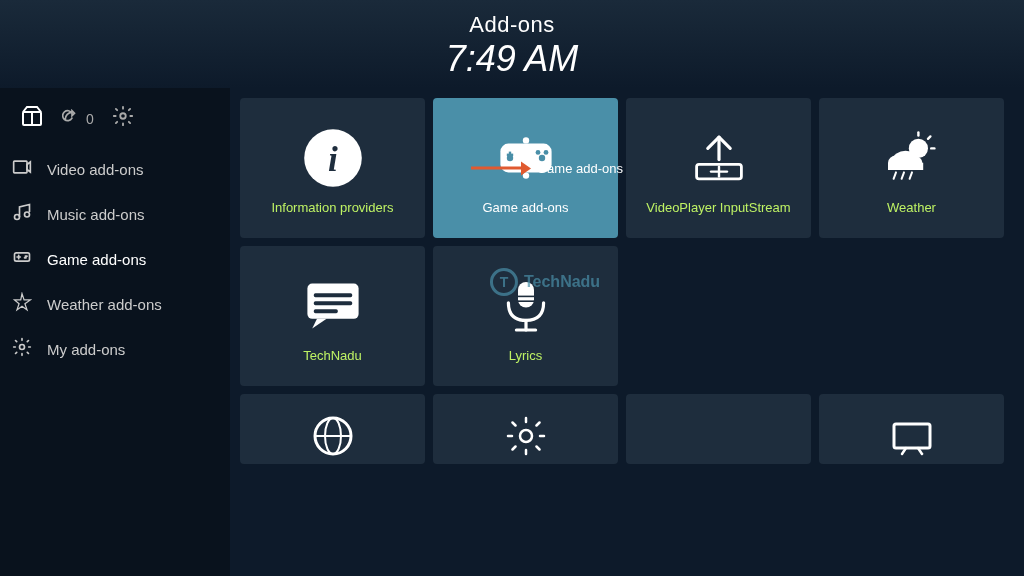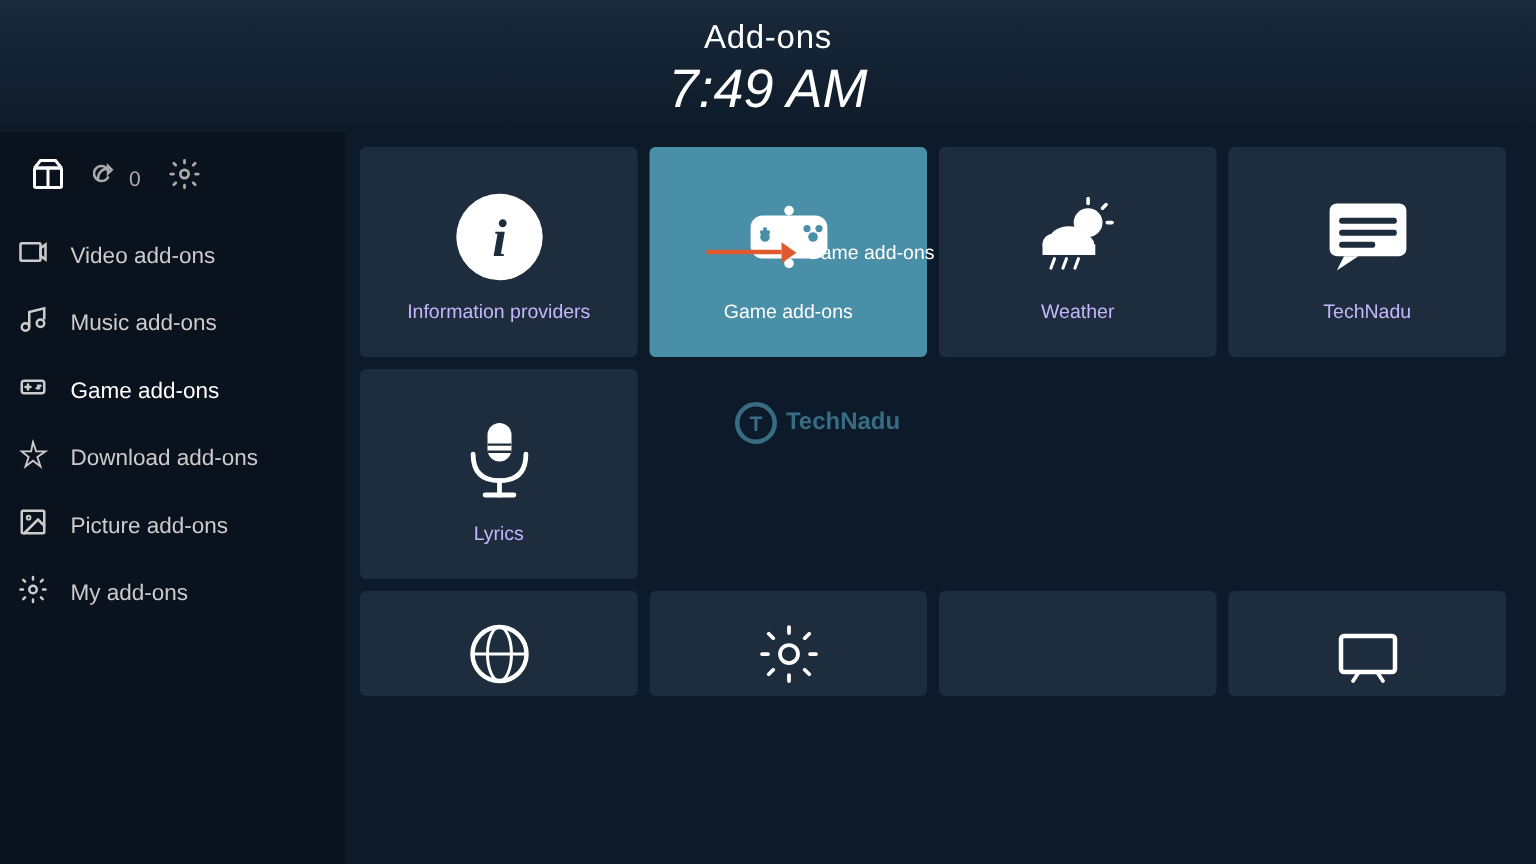--- a/index.html
+++ b/index.html
@@ -117,7 +117,7 @@
     }
     .grid-item-label {
       font-size: 13px;
-      color: #c4b5fd;
+      color: #bef264;
       text-align: center;
       line-height: 1.3;
     }

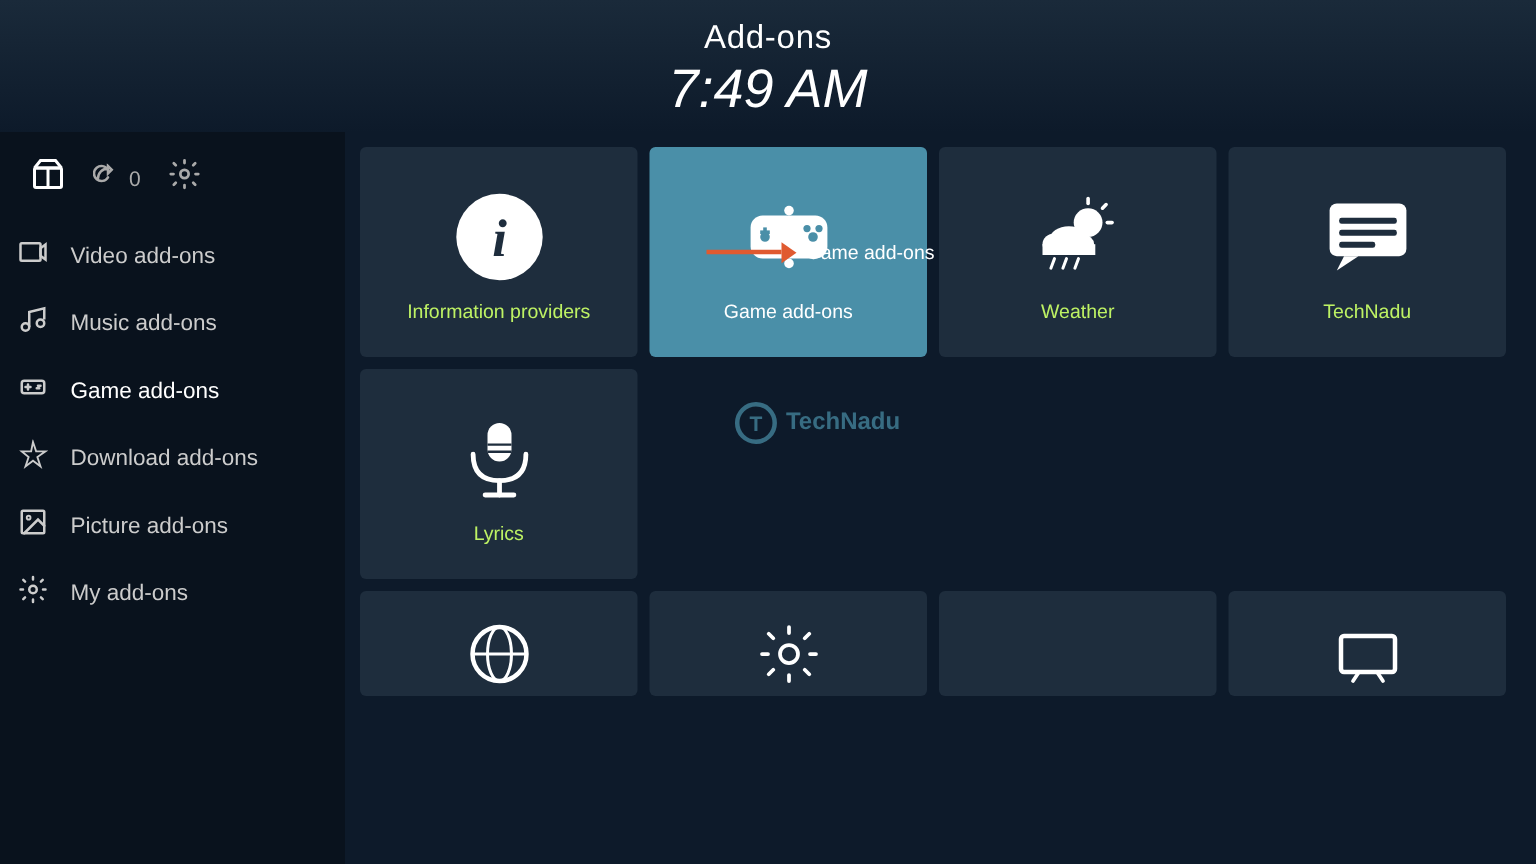--- a/index.html
+++ b/index.html
@@ -313,6 +313,19 @@
       </div>
 
 
+      <div class="grid-item">
+        <svg class="grid-icon-svg" viewBox="0 0 80 80" fill="none" xmlns="http://www.w3.org/2000/svg">
+
+          <rect x="12" y="48" width="56" height="18" rx="3" stroke="white" stroke-width="3.5" fill="none"></rect>
+
+          <line x1="40" y1="42" x2="40" y2="14" stroke="white" stroke-width="4" stroke-linecap="round"></line>
+          <path d="M26 28 L40 14 L54 28" stroke="white" stroke-width="4" stroke-linecap="round" stroke-linejoin="round" fill="none"></path>
+
+          <line x1="30" y1="57" x2="50" y2="57" stroke="white" stroke-width="3" stroke-linecap="round"></line>
+          <line x1="40" y1="51" x2="40" y2="63" stroke="white" stroke-width="3" stroke-linecap="round"></line>
+        </svg>
+        <span class="grid-item-label">VideoPlayer InputStream</span>
+      </div>
 
       <div class="grid-item">
         <svg class="grid-icon-svg" viewBox="0 0 80 80" fill="none" xmlns="http://www.w3.org/2000/svg">

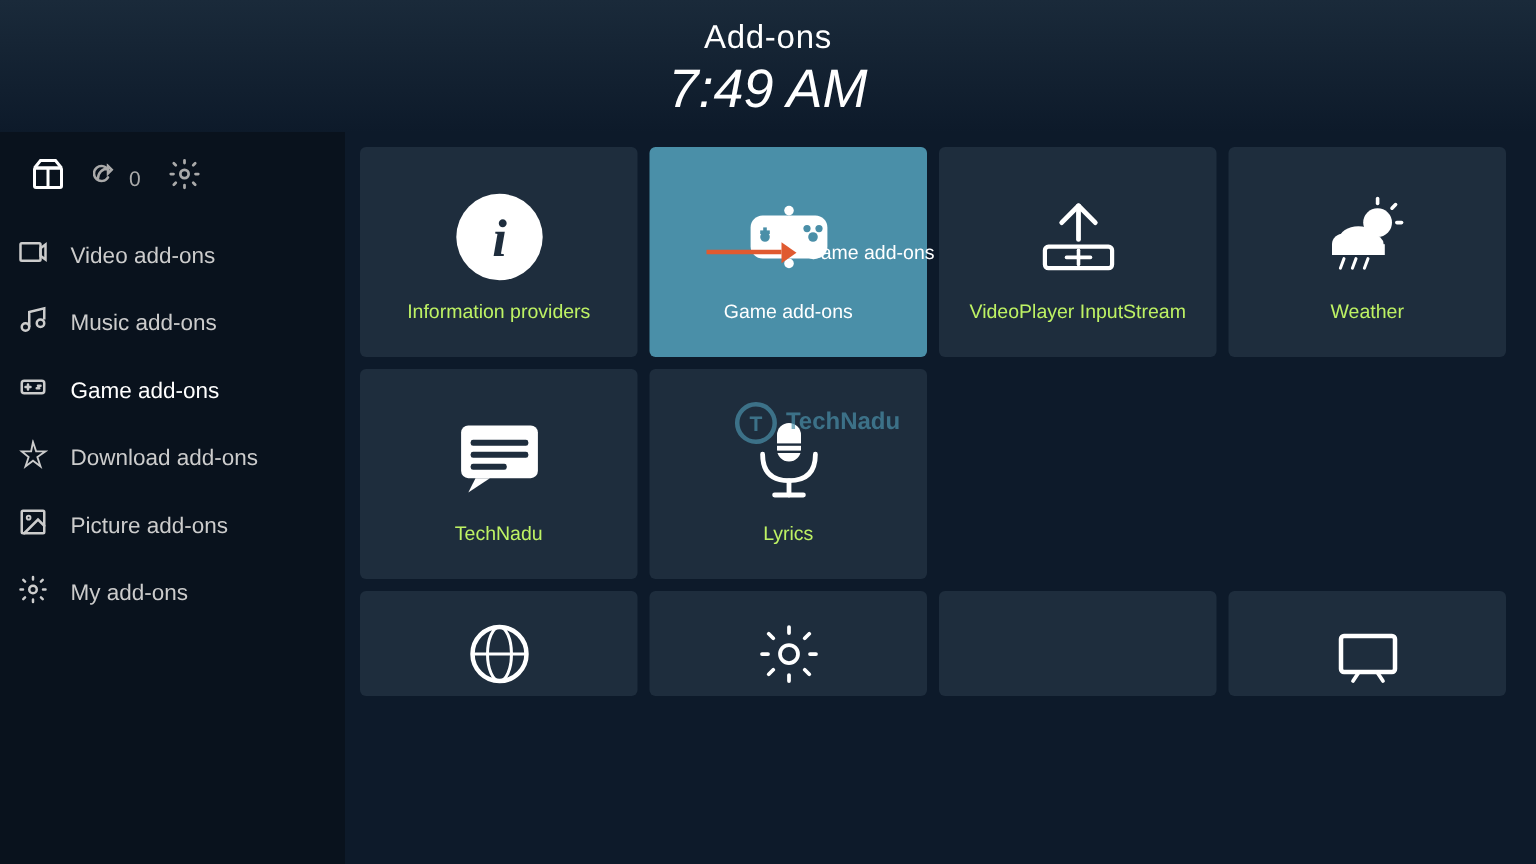--- a/index.html
+++ b/index.html
@@ -252,7 +252,7 @@
           <path d="M12 2l2.5 7.5H22l-6.5 4.5 2.5 7.5L12 17l-6 4.5 2.5-7.5L3 9.5h7.5L12 2z" stroke="#ccc" stroke-width="1.5" fill="none"></path>
         </svg>
       </span>
-      <span>Download add-ons</span>
+      <span>Weather add-ons</span>
     </div>
 
     <div class="sidebar-item">

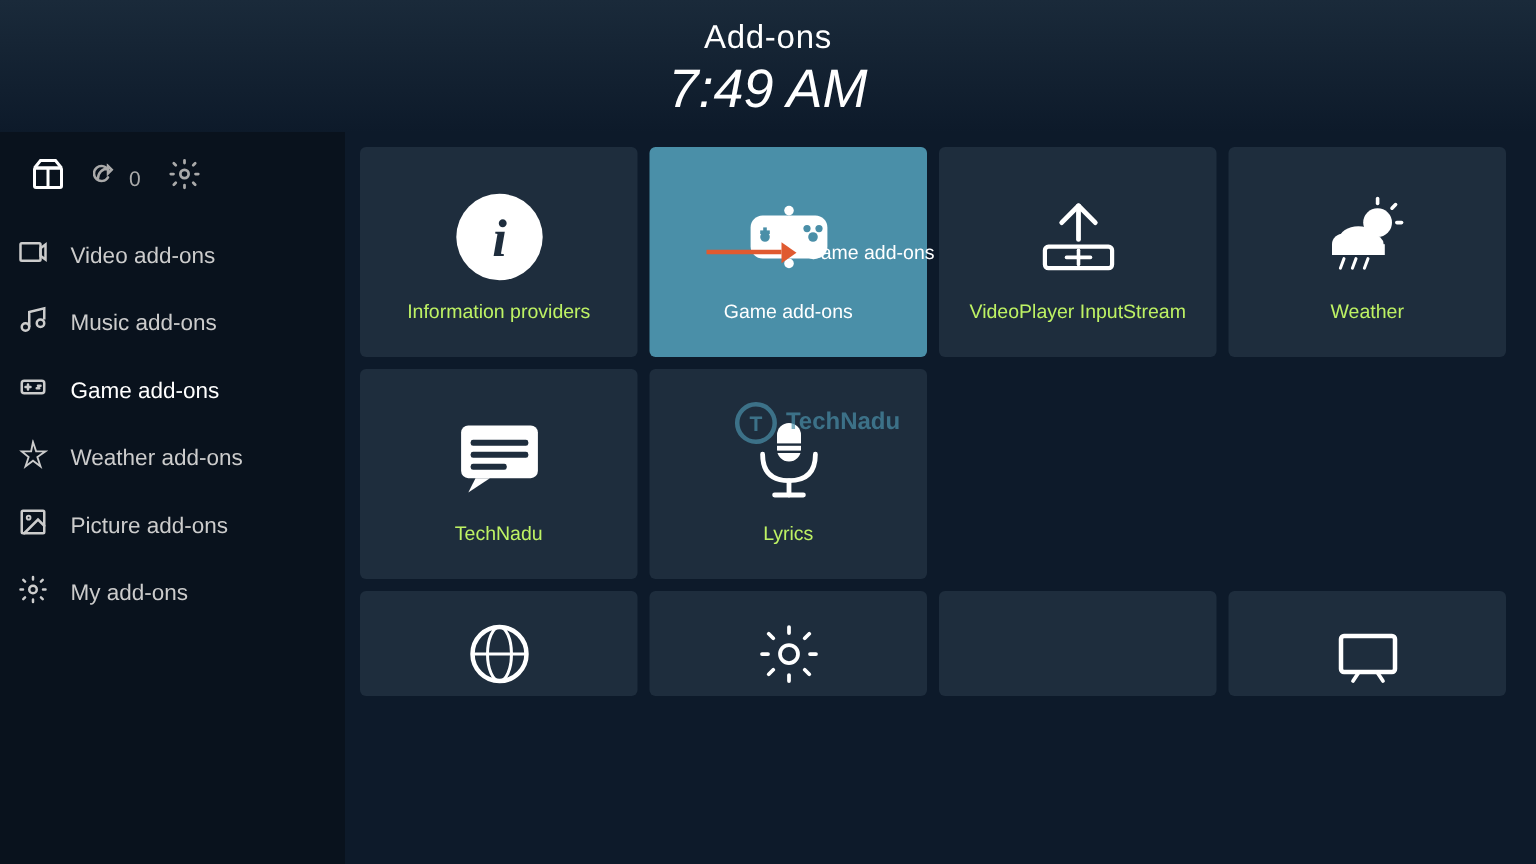--- a/index.html
+++ b/index.html
@@ -255,16 +255,6 @@
       <span>Weather add-ons</span>
     </div>
 
-    <div class="sidebar-item">
-      <span class="sidebar-item-icon">
-        <svg width="20" height="20" viewBox="0 0 24 24" fill="none">
-          <rect x="3" y="3" width="18" height="18" rx="1" stroke="#ccc" stroke-width="2"></rect>
-          <circle cx="8.5" cy="8.5" r="1.5" stroke="#ccc" stroke-width="1.5"></circle>
-          <path d="M21 15l-5-5L5 21" stroke="#ccc" stroke-width="2" stroke-linecap="round"></path>
-        </svg>
-      </span>
-      <span>Picture add-ons</span>
-    </div>
 
     <div class="sidebar-item">
       <span class="sidebar-item-icon">

